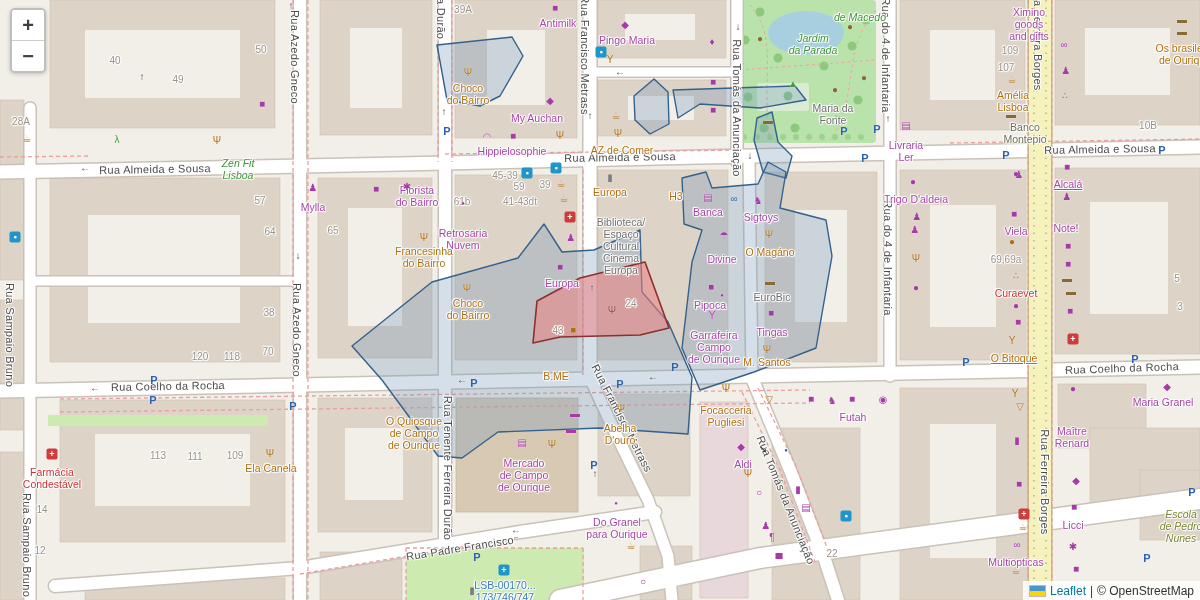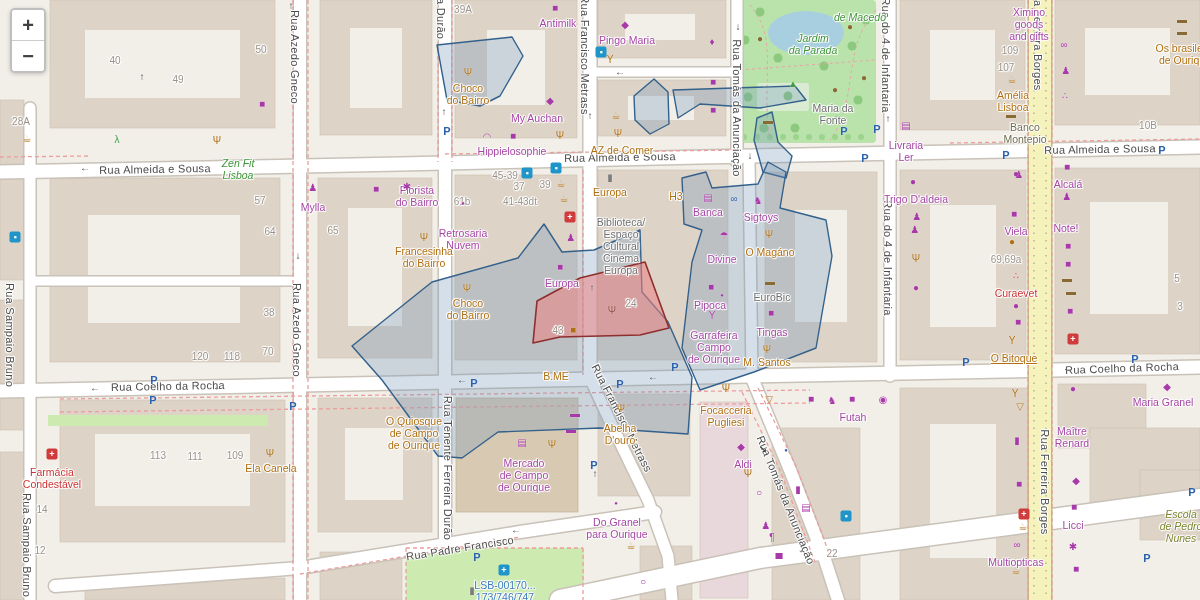--- a/index.html
+++ b/index.html
@@ -442,7 +442,7 @@
       <div class="lbl hn" style="left: 200px; top: 357px;">120</div>
       <div class="lbl hn" style="left: 232px; top: 357px;">118</div>
       <div class="lbl hn" style="left: 505px; top: 176px;">45-39</div>
-      <div class="lbl hn" style="left: 519px; top: 187px;">37</div>
+      <div class="lbl hn" style="left: 519px; top: 187px;">59</div>
       <div class="lbl hn" style="left: 545px; top: 185px;">39</div>
       <div class="lbl hn" style="left: 462px; top: 202px;">61b</div>
       <div class="lbl hn" style="left: 520px; top: 202px;">41-43dt</div>

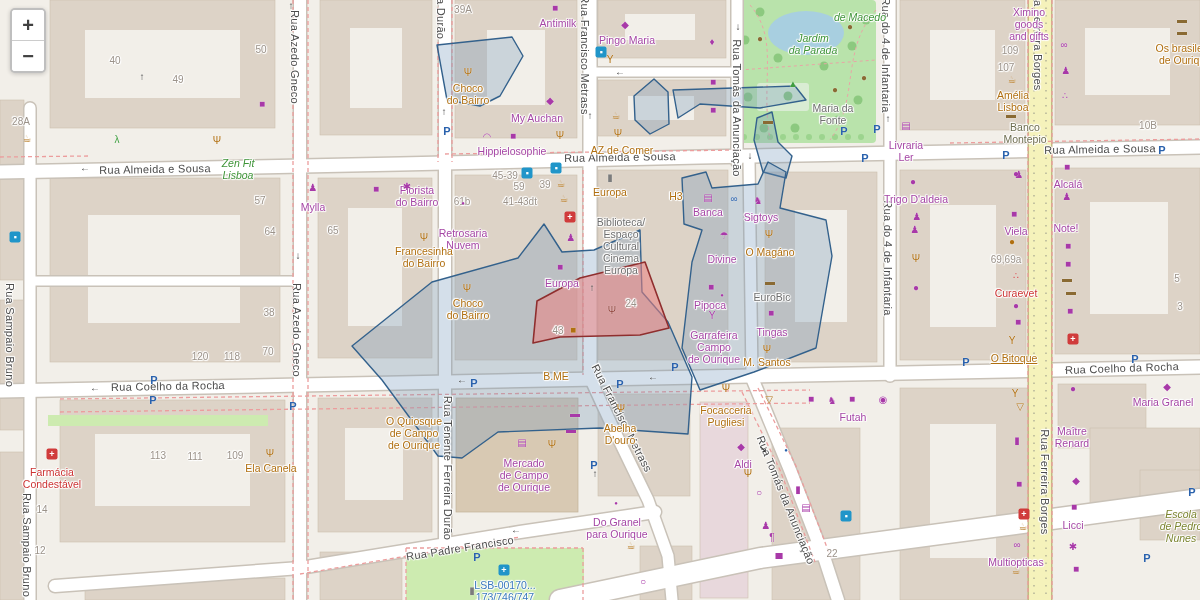--- a/index.html
+++ b/index.html
@@ -315,7 +315,7 @@
       <div class="lbl pu" style="left: 1066px; top: 228px;">
         <span class="ln">Note!</span>
       </div>
-      <div class="lbl pu" style="left: 1068px; top: 184px;">
+      <div class="lbl pu" style="left: 1068px; top: 184px; text-decoration: underline;">
         <span class="ln">Alcalá</span>
       </div>
       <div class="lbl pu" style="left: 906px; top: 151px;">

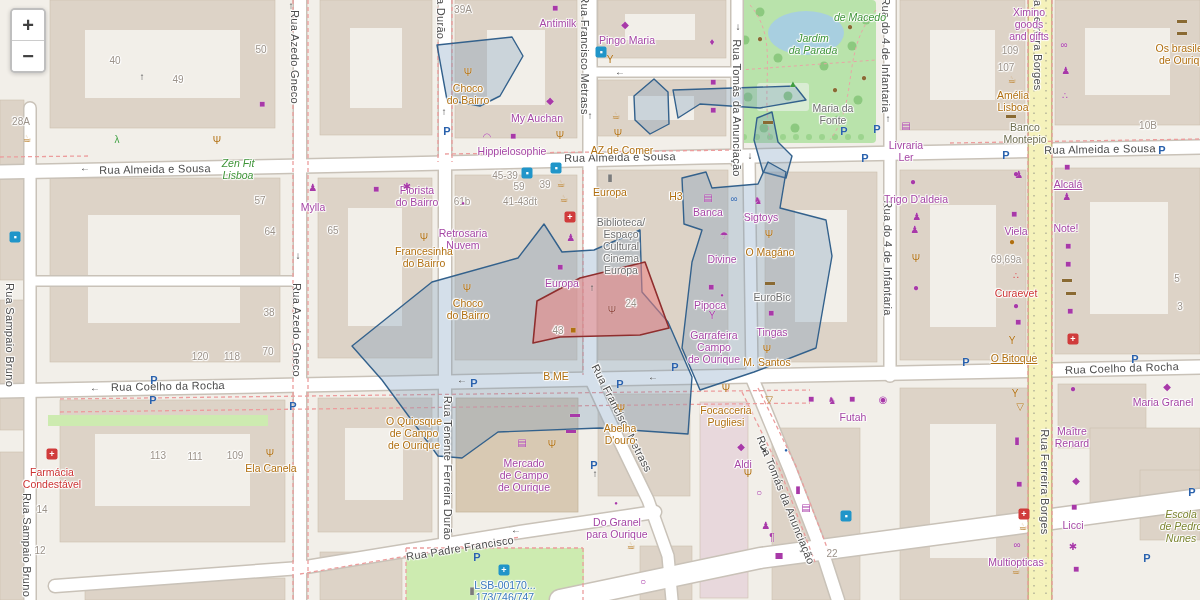--- a/index.html
+++ b/index.html
@@ -608,6 +608,12 @@
     <a href="#">−</a>
   </div>
 
+  <div class="attr">
+    <span class="flag"></span>
+    <a href="#">Leaflet</a>
+    <span>|</span>
+    <span>© OpenStreetMap</span>
+  </div>
 </div>
 
 </body></html>

